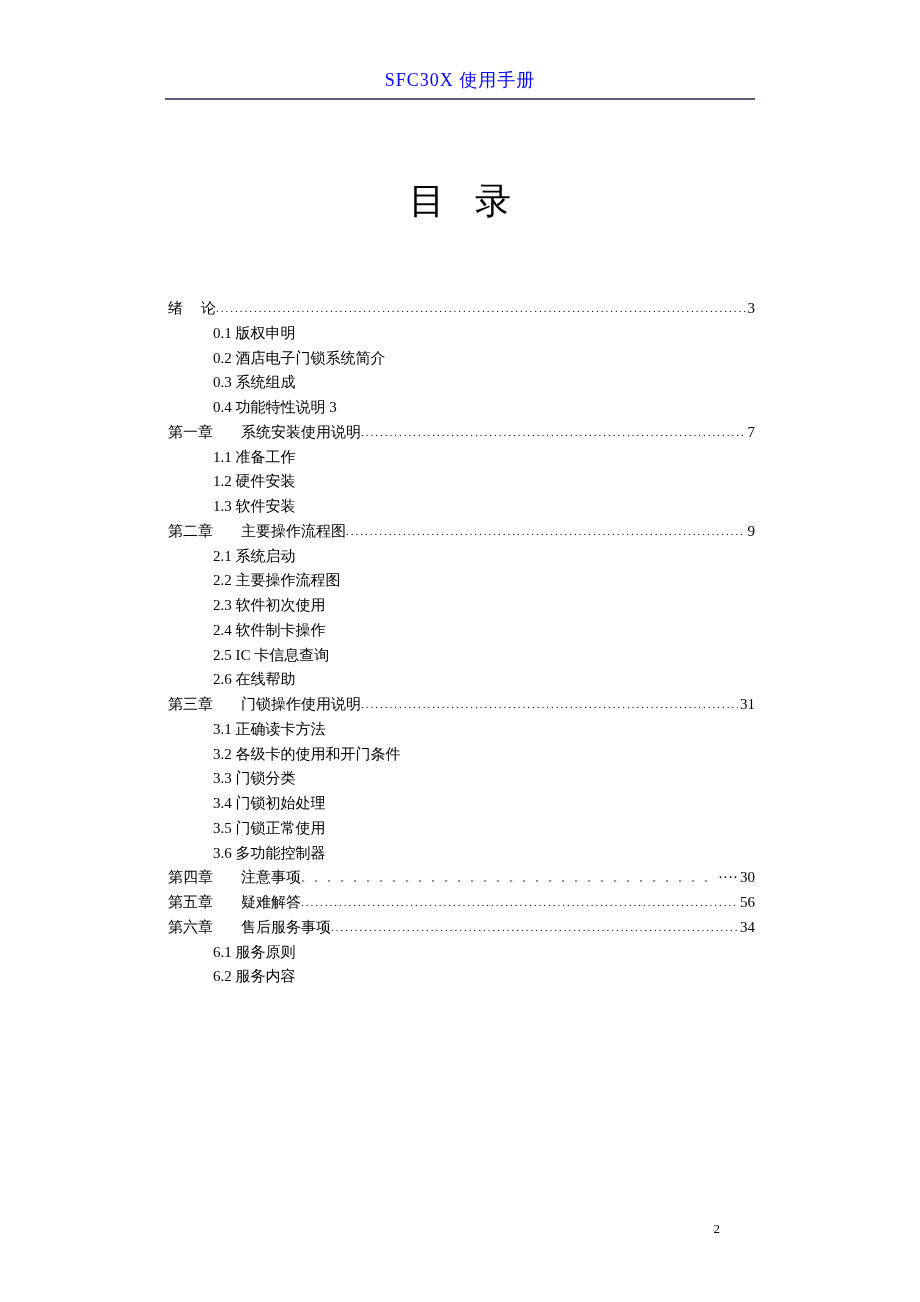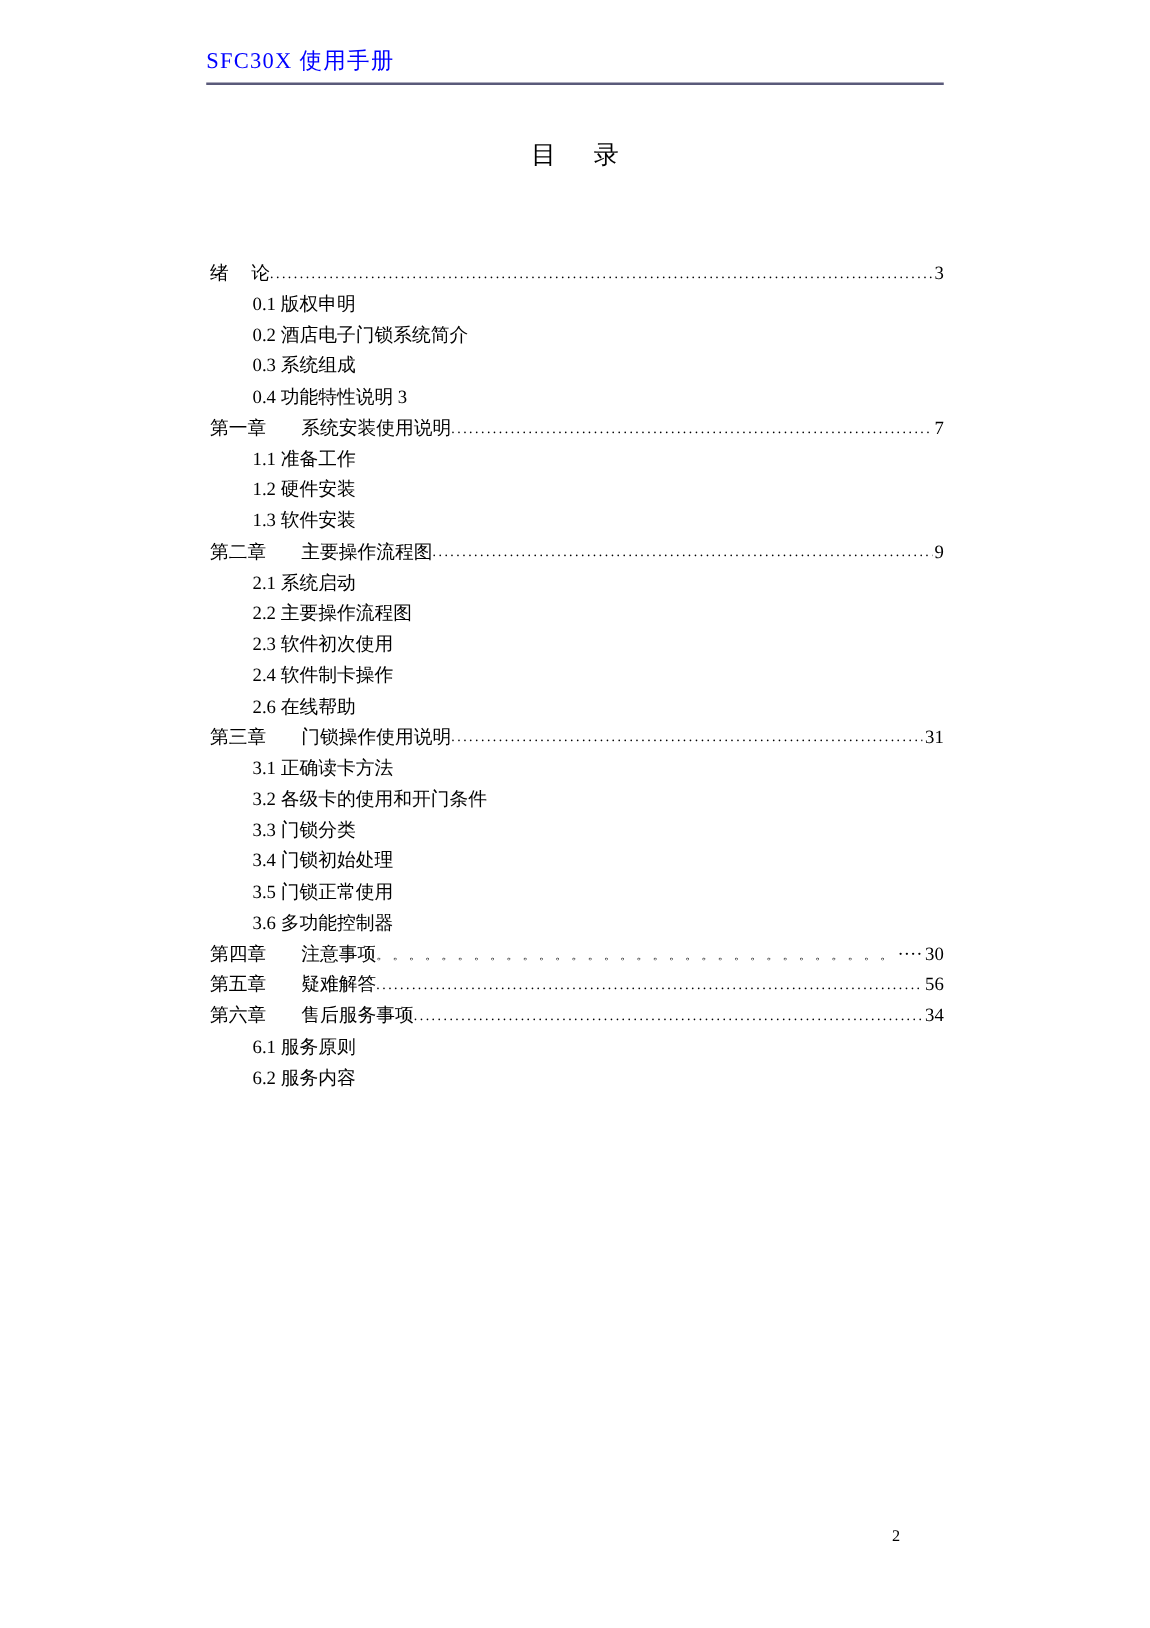--- a/index.html
+++ b/index.html
@@ -15,8 +15,8 @@
       position: relative;
     }
     .header {
-      text-align: left;
-      padding-top: 36px;
+      text-align: center;
+      padding-top: 68px;
       padding-bottom: 6px;
       border-bottom: 2px solid #5a5a7a;
       margin-left: 165px;

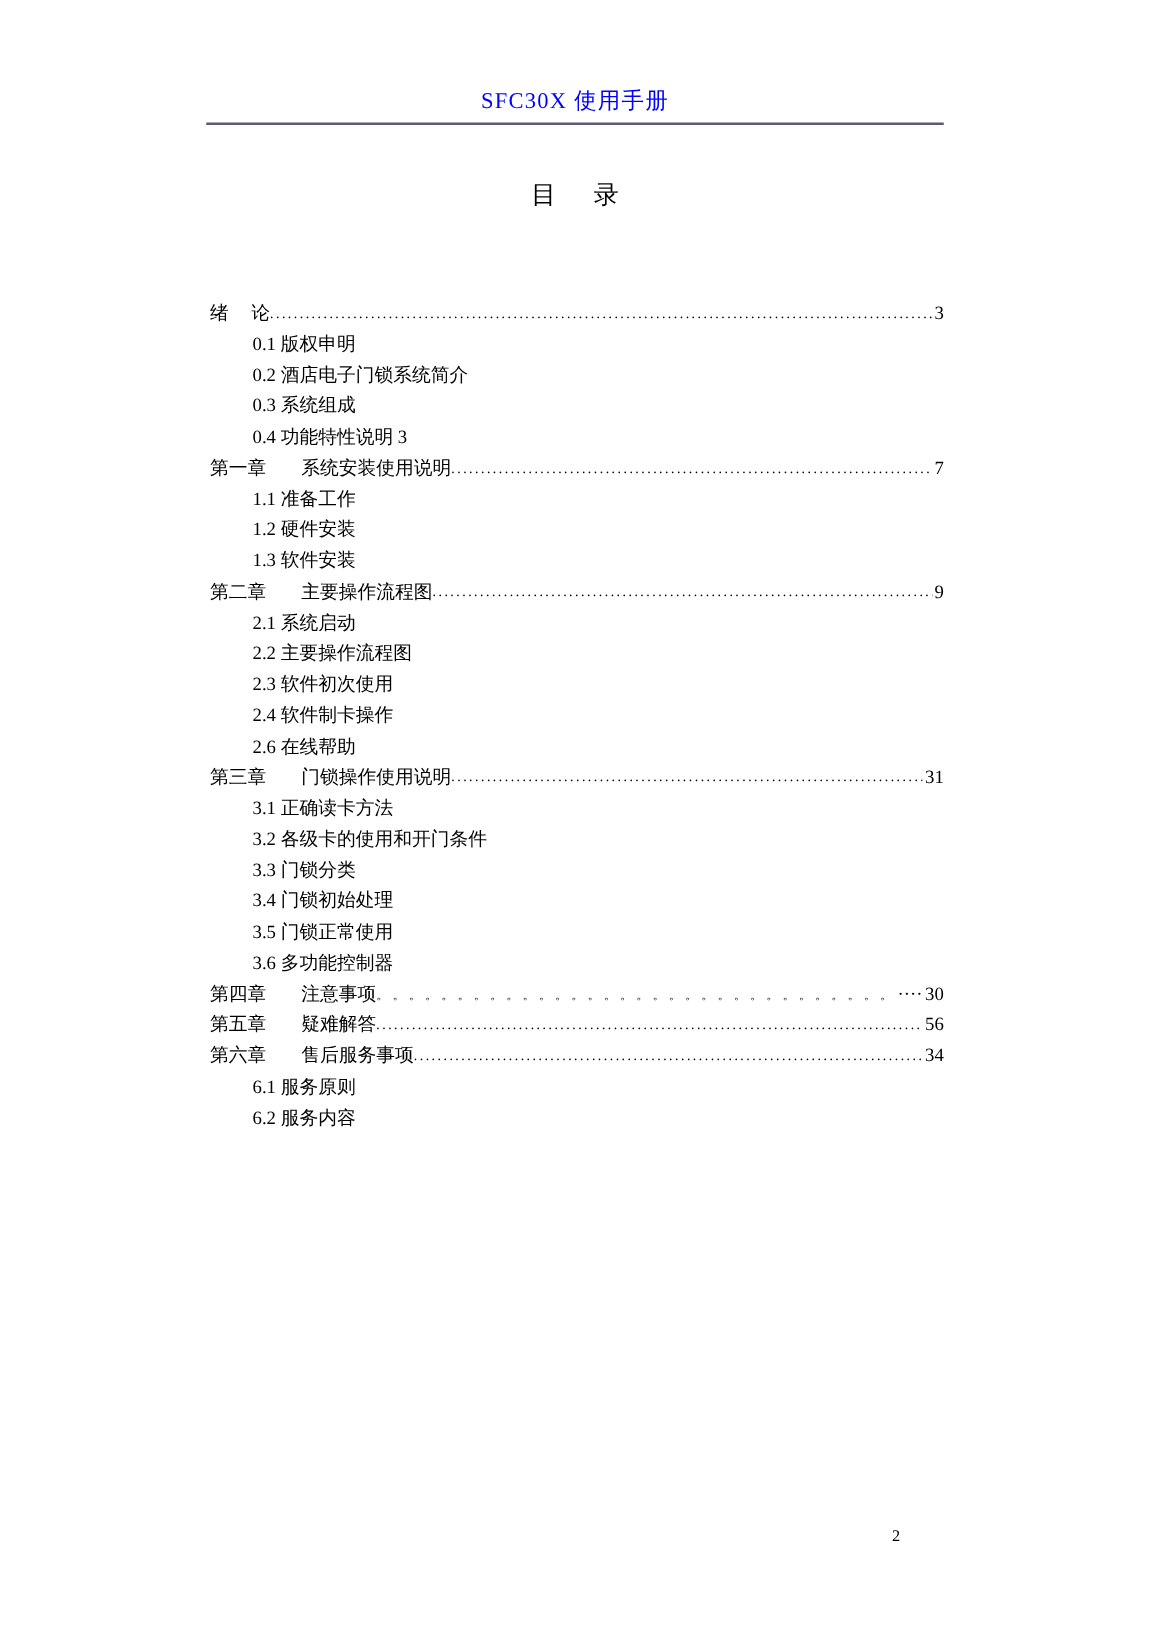--- a/index.html
+++ b/index.html
@@ -30,9 +30,9 @@
     }
     .main-title {
       text-align: center;
-      font-size: 20px;
+      font-size: 36px;
       letter-spacing: 30px;
-      margin-top: 42px;
+      margin-top: 77px;
       margin-bottom: 70px;
       padding-left: 30px;
     }

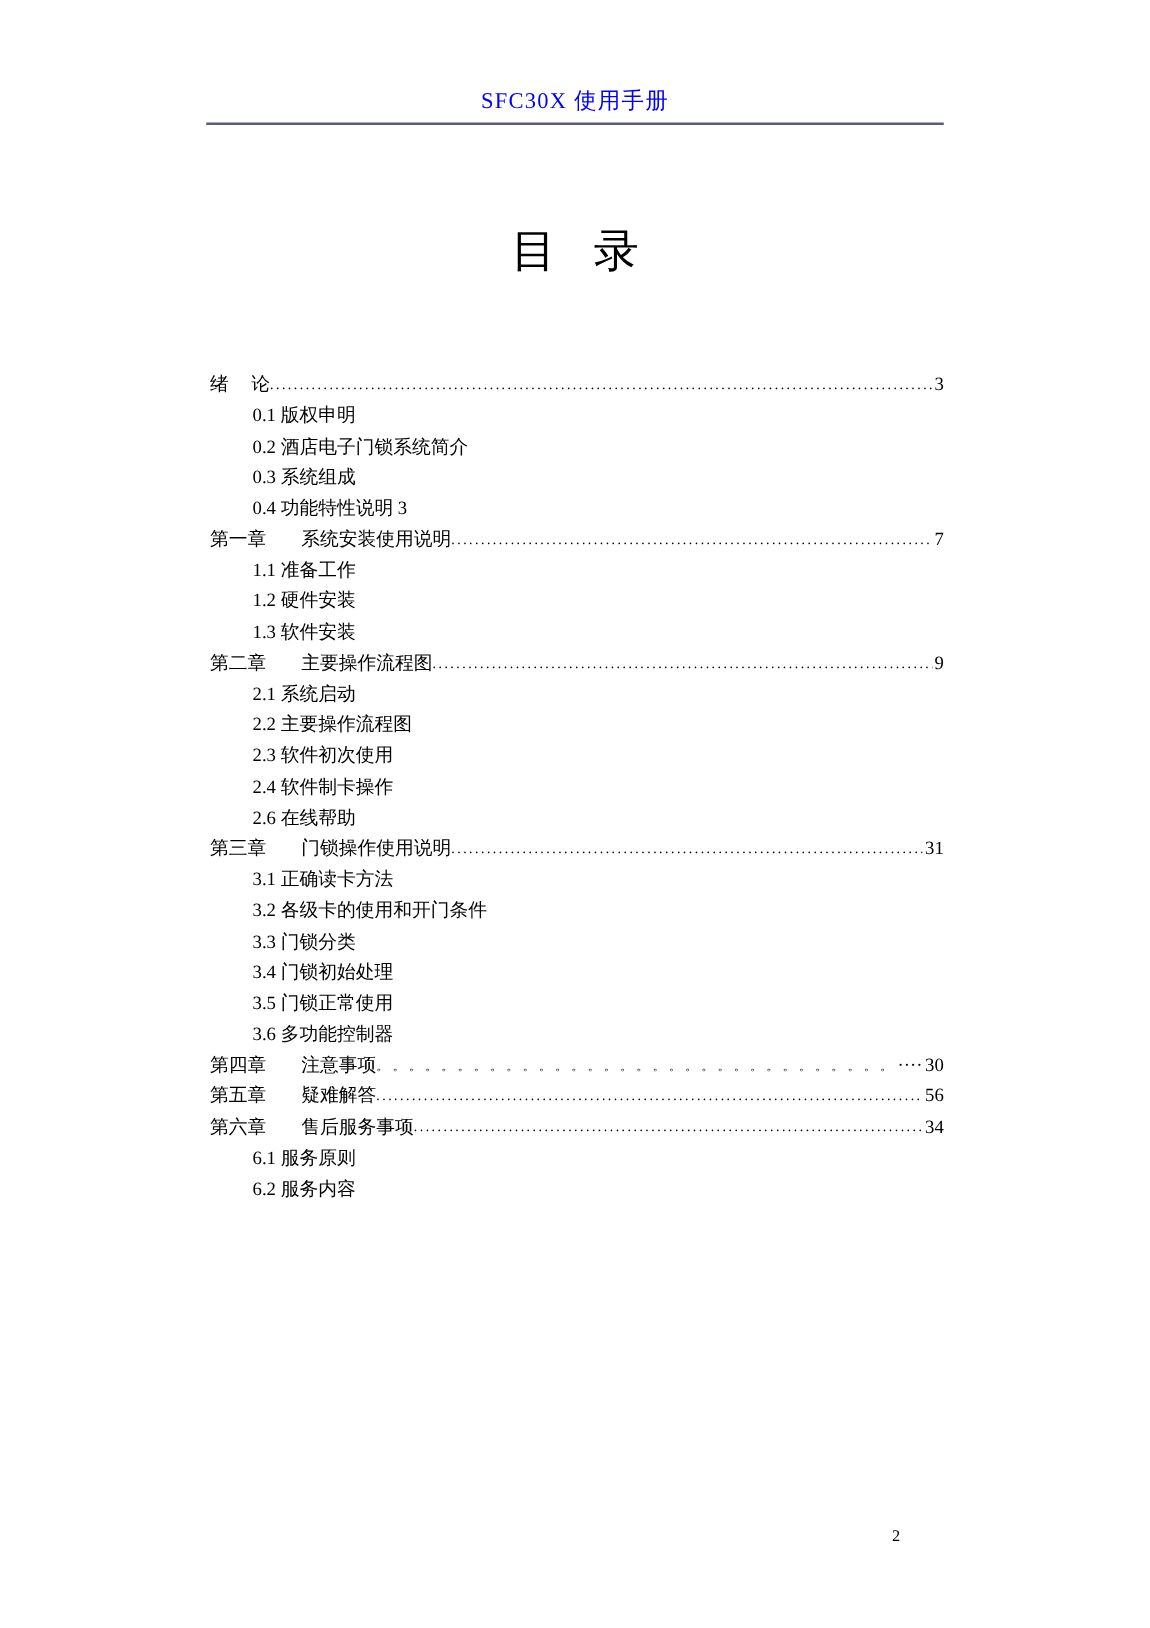--- a/index.html
+++ b/index.html
@@ -77,7 +77,7 @@
       margin-left: 2px;
     }
     .toc-sub {
-      margin-left: 34px;
+      margin-left: 45px;
     }
     .page-number {
       position: absolute;

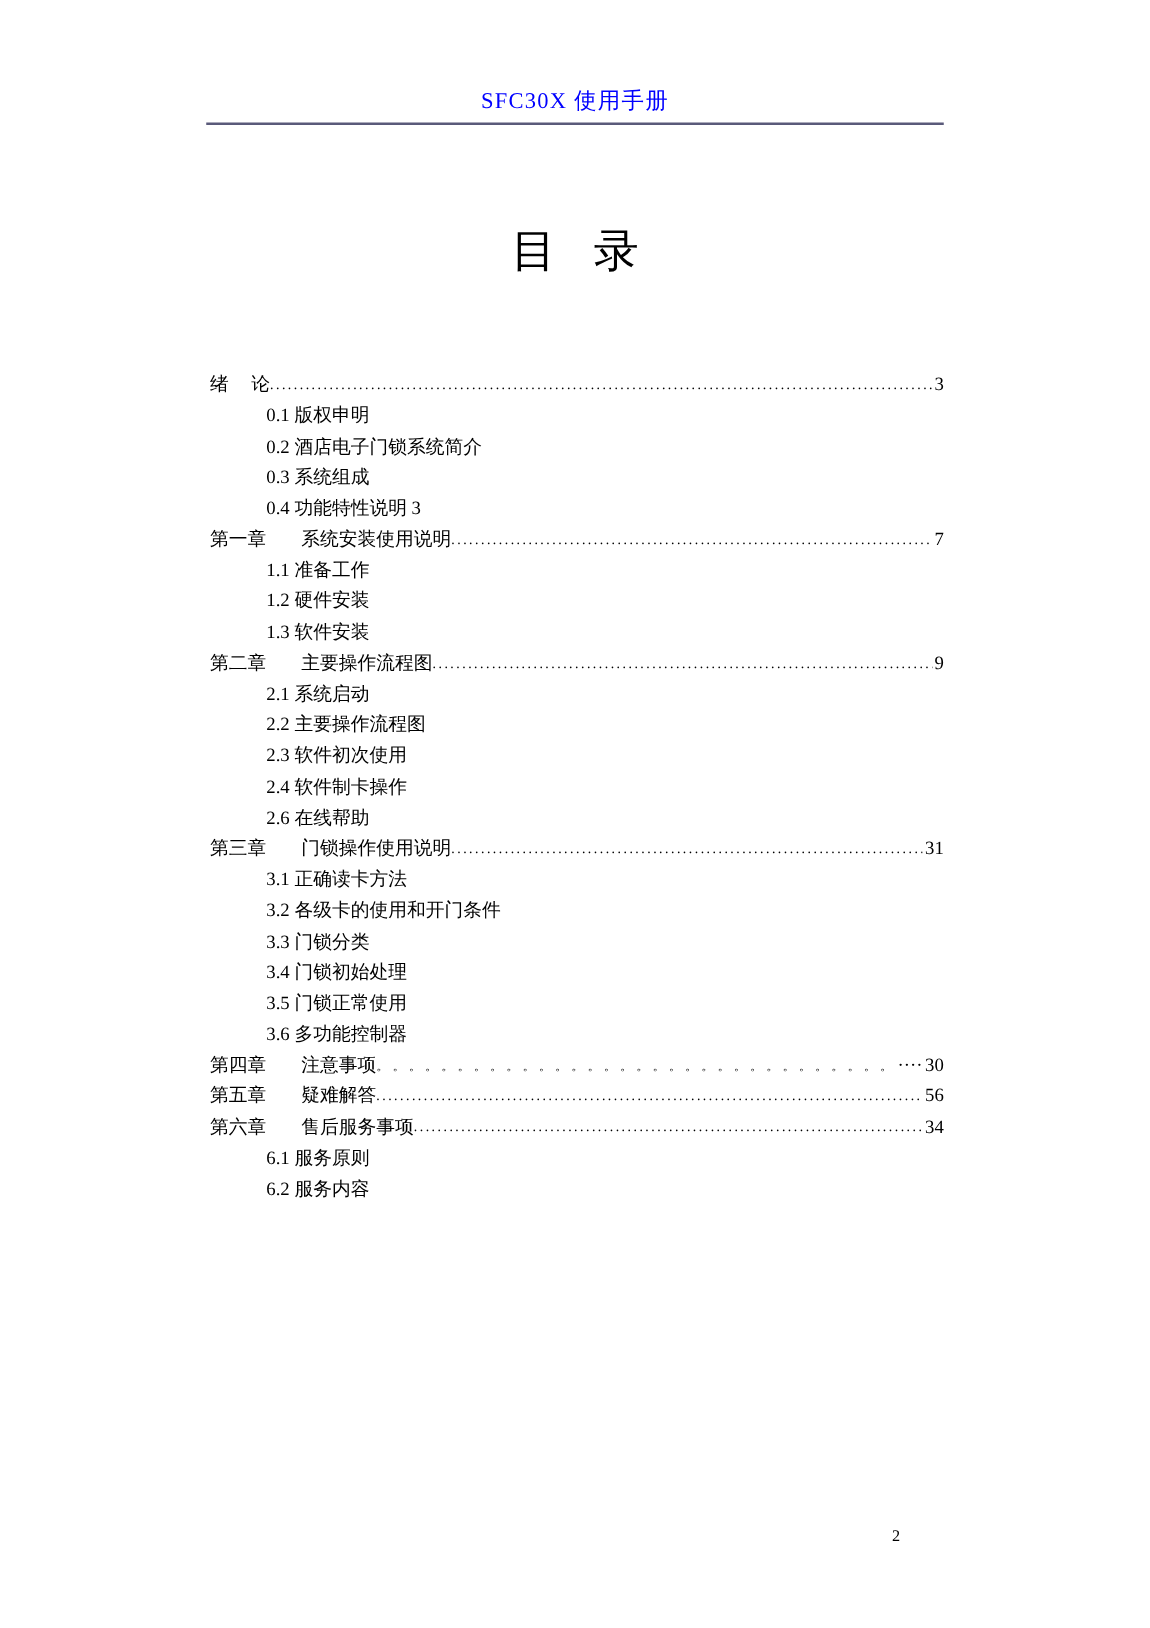--- a/index.html
+++ b/index.html
@@ -129,6 +129,7 @@
   <div class="toc-sub">2.2 主要操作流程图</div>
   <div class="toc-sub">2.3 软件初次使用</div>
   <div class="toc-sub">2.4 软件制卡操作</div>
+  <div class="toc-sub">2.5 IC 卡信息查询</div>
   <div class="toc-sub">2.6 在线帮助</div>
 
   <div class="toc-chapter">

